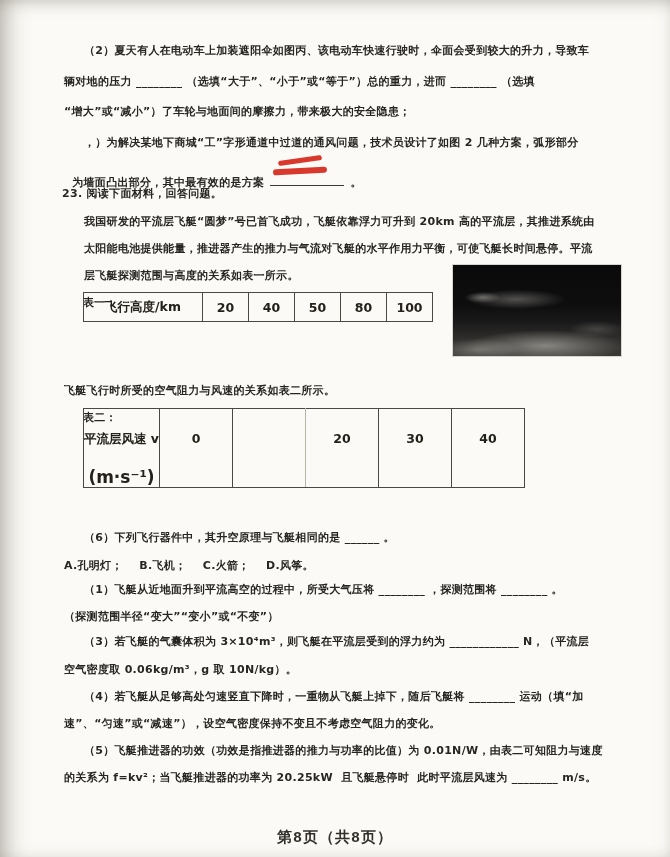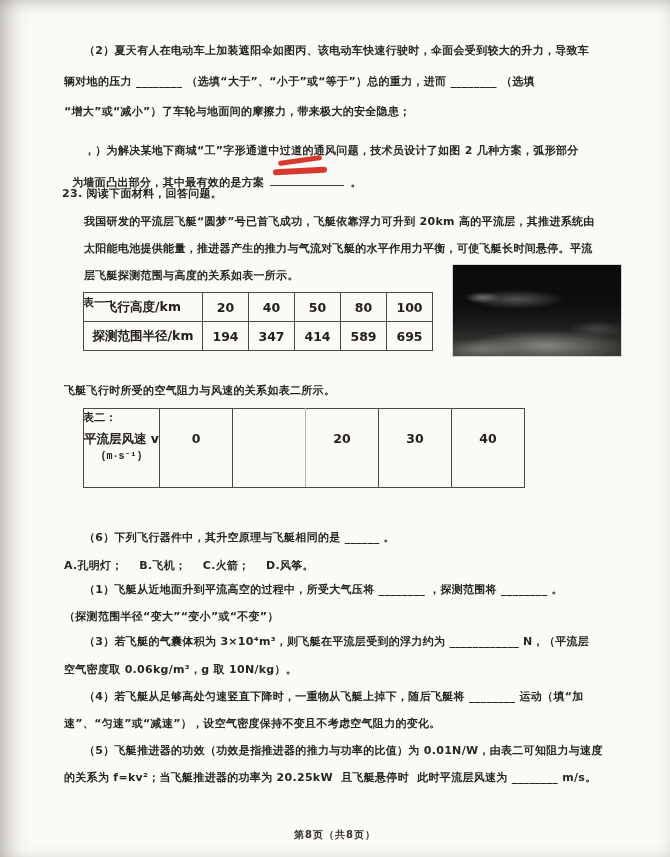--- a/index.html
+++ b/index.html
@@ -75,7 +75,7 @@
 <div class="ln indent" style="top:24px">（2）夏天有人在电动车上加装遮阳伞如图丙、该电动车快速行驶时，伞面会受到较大的升力，导致车</div>
 <div class="ln" style="top:55px">辆对地的压力 ________ （选填“大于”、“小于”或“等于”）总的重力，进而 ________ （选填</div>
 <div class="ln" style="top:85px">“增大”或“减小”）了车轮与地面间的摩擦力，带来极大的安全隐患；</div>
-<div class="ln indent" style="top:124px">，）为解决某地下商城“工”字形通道中过道的通风问题，技术员设计了如图 2 几种方案，弧形部分</div>
+<div class="ln indent" style="top:116px">，）为解决某地下商城“工”字形通道中过道的通风问题，技术员设计了如图 2 几种方案，弧形部分</div>
 <div class="ln" style="top:140px">
   <span>为墙面凸出部分，其中最有效的是方案</span><span class="blank"><span class="rb rb1"></span><span class="rb rb2"></span></span><span>。</span>
 </div>

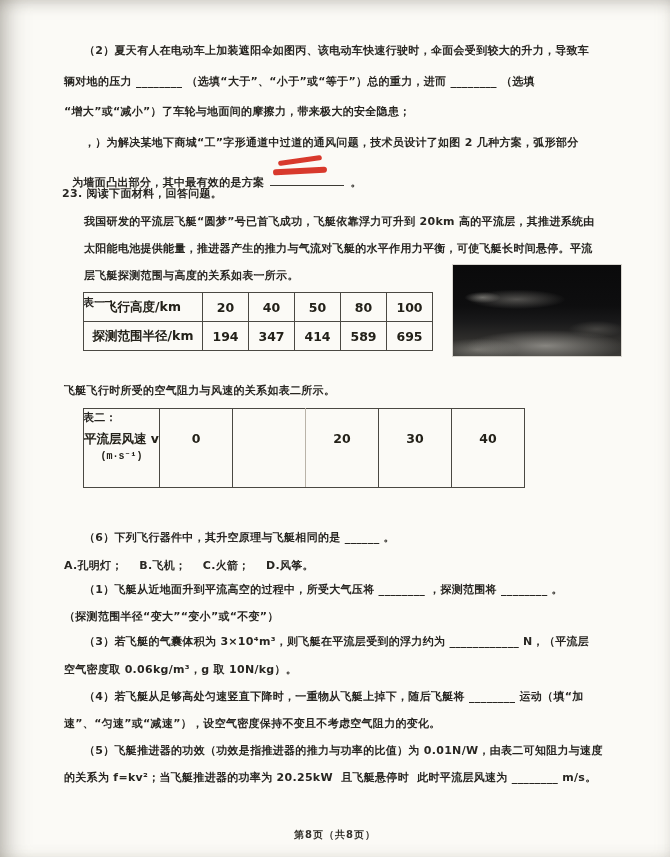--- a/index.html
+++ b/index.html
@@ -97,14 +97,6 @@
     <td class="v">80</td>
     <td class="v">100</td>
   </tr>
-  <tr>
-    <td class="hd">探测范围半径/km</td>
-    <td class="v">194</td>
-    <td class="v">347</td>
-    <td class="v">414</td>
-    <td class="v">589</td>
-    <td class="v">695</td>
-  </tr>
 </tbody>
   </table>
 

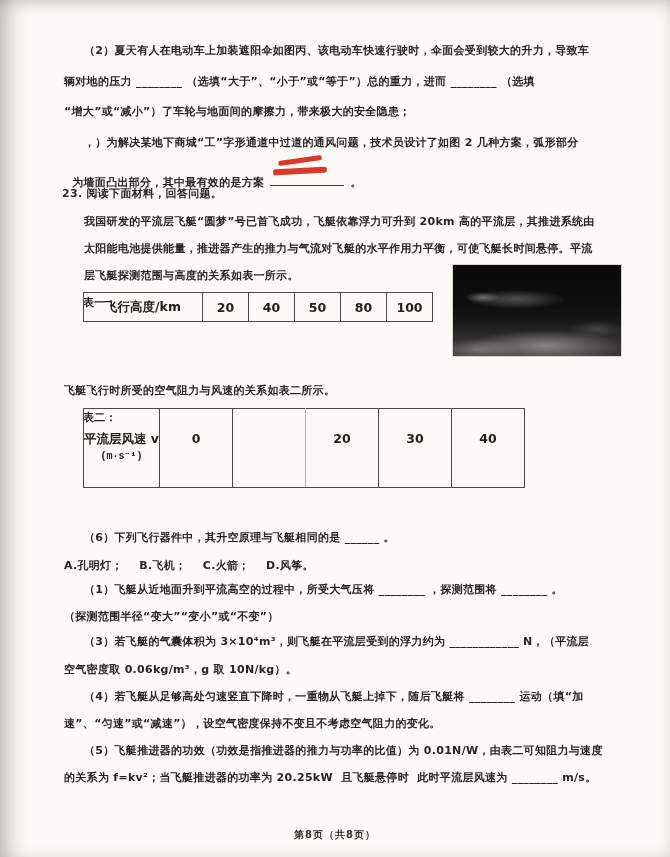--- a/index.html
+++ b/index.html
@@ -49,7 +49,7 @@
   #table2 tr.r2 td{height:31px;vertical-align:middle;}
   #table2 .faint-r{border-right:1.4px solid #b9b3a8;}
   #table2 .faint-l{border-left:1.4px solid #b9b3a8;}
-  #table2 .sub{margin-top:2px;font-size:10px;font-family:Liberation Mono, monospace;}
+  #table2 .sub{margin-top:19px;font-size:17px;}
   
   #photo{
     position:absolute;left:452px;top:264px;width:170px;height:93px;

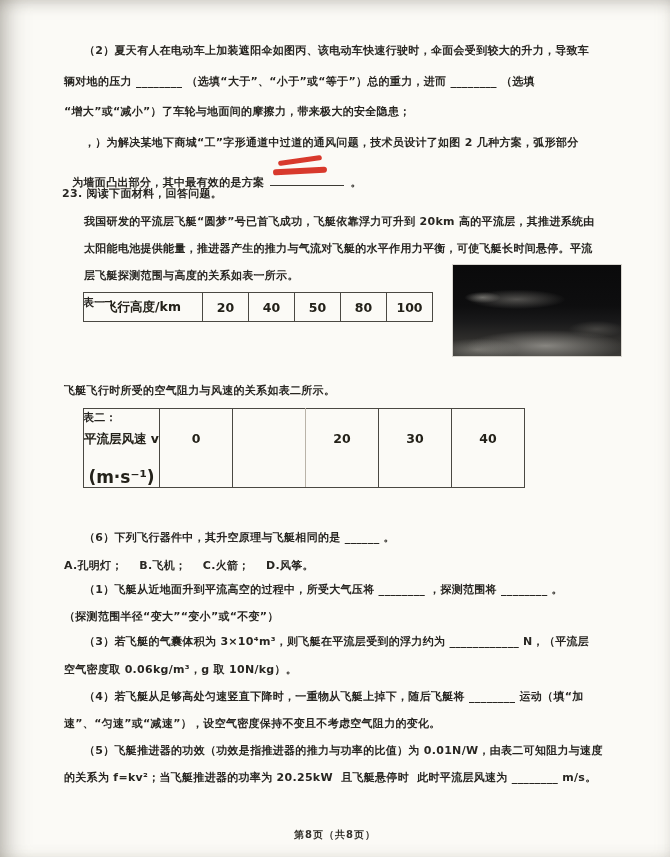--- a/index.html
+++ b/index.html
@@ -64,7 +64,7 @@
   }
   .footer{
     position:absolute;top:828px;left:0;width:670px;text-align:center;
-    font-size:10px;font-weight:600;letter-spacing:1px;color:#33302a;
+    font-size:15px;font-weight:600;letter-spacing:1px;color:#33302a;font-family:Liberation Mono, monospace;
   }
 </style>
 </head>

